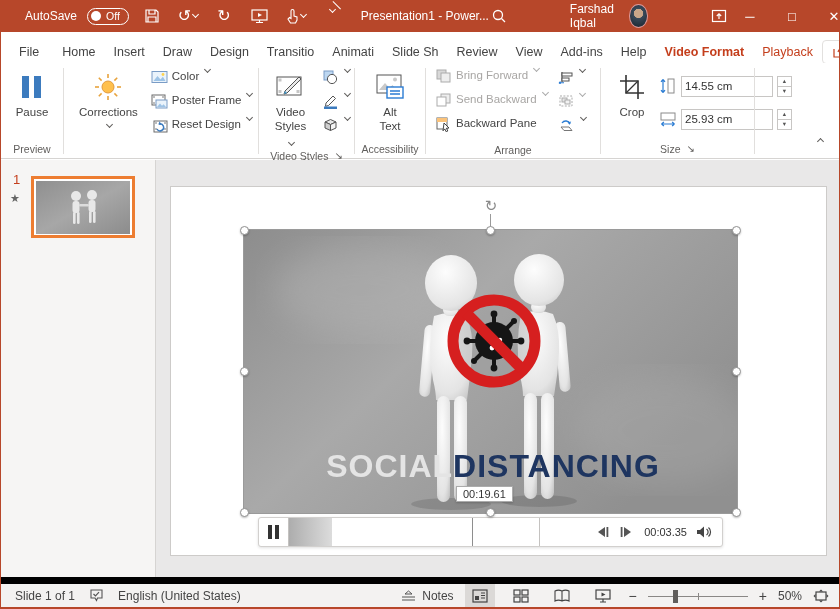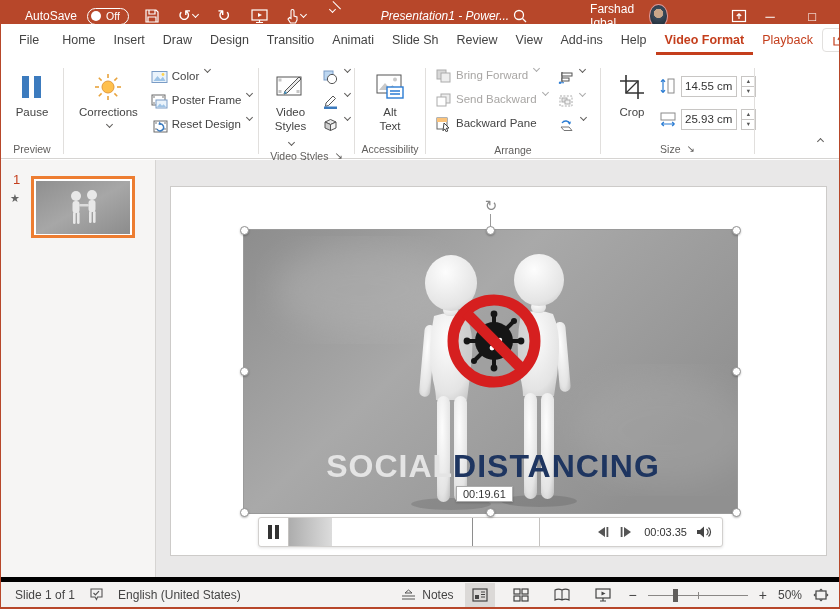--- a/index.html
+++ b/index.html
@@ -22,7 +22,7 @@
   .chev-up { transform:rotate(225deg); margin-top:3px; }
   .overflow-bar { display:inline-block; position:relative; top:-5px; }
   .overflow-bar::before { content:""; position:absolute; left:-3px; top:-4px; width:11px; height:1.4px; background:#fff; }
-  .tb-title { margin-left:26px; white-space:nowrap;font-style:italic; }
+  .tb-title { margin-left:6px; white-space:nowrap; }
   .tb-center { flex:1; display:flex; align-items:center; justify-content:center; gap:60px; }
   .tb-user { display:flex; align-items:center; gap:0; }
   .avatar { width:24px; height:24px; border-radius:50%; background:radial-gradient(circle at 50% 38%, #c9a689 28%, #3a4a5a 30%, #24303c 75%); border:1px solid #d99; overflow:hidden; }

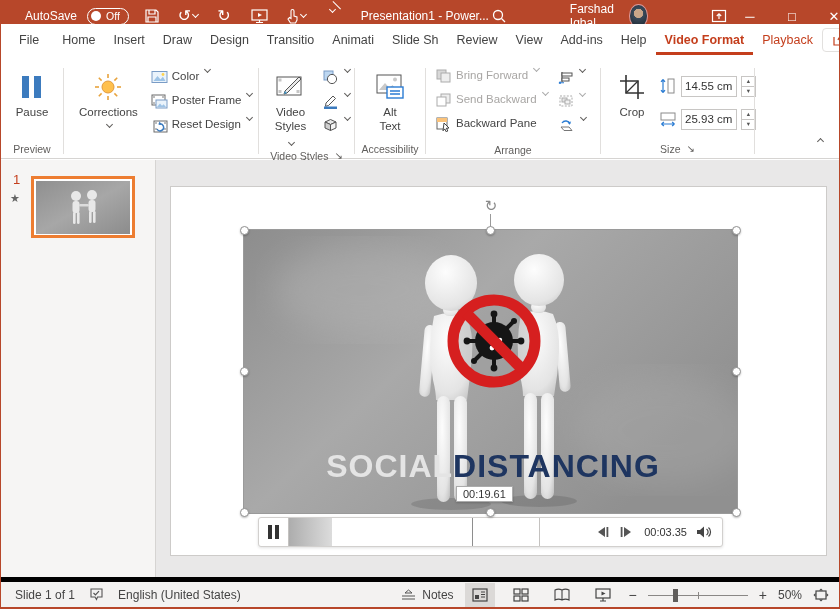--- a/index.html
+++ b/index.html
@@ -30,7 +30,7 @@
   .win-btn { width:42px; height:32px; display:flex; align-items:center; justify-content:center; font-size:13px; color:#fff; }
 
   
-  .tabrow { position:absolute; left:0; top:24px; width:100%; height:31px; background:#fff;
+  .tabrow { position:absolute; left:0; top:36px; width:100%; height:31px; background:#fff;
             display:flex; align-items:center; font-size:12.5px; color:#444; }
   .tab { padding:0 9px; height:100%; display:flex; align-items:center; cursor:default; white-space:nowrap; }
   .tab.file { padding:0 14px; margin-left:4px; }

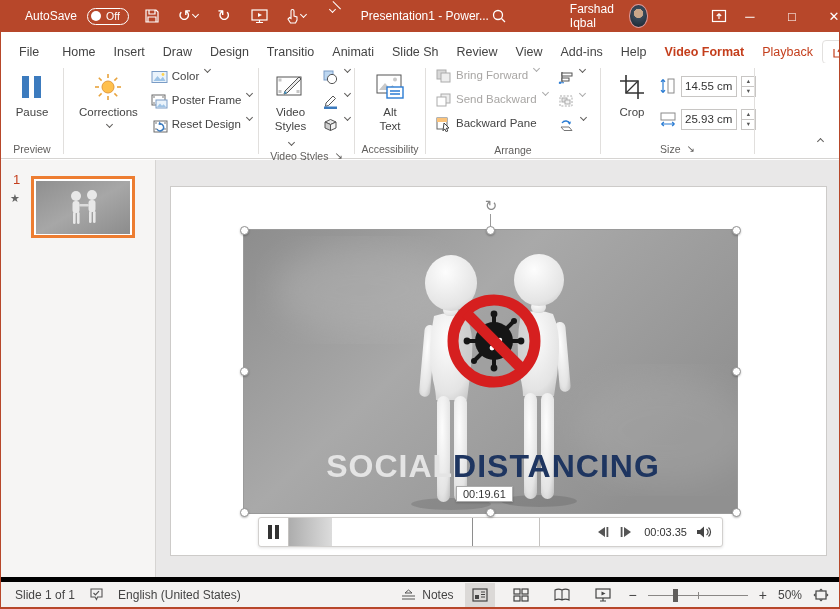--- a/index.html
+++ b/index.html
@@ -59,7 +59,7 @@
   .pause-bars { display:flex; gap:5px; margin-top:3px; }
   .pause-bars span { width:7px; height:22px; background:#3C7BBE; }
   .field-row { display:flex; align-items:center; gap:4px; height:26px; }
-  .size-field { width:56px; height:21px; border:1px solid #C8C6C4; font-size:11.5px; color:#333;
+  .size-field { width:92px; height:21px; border:1px solid #C8C6C4; font-size:11.5px; color:#333;
                 padding:0 3px; font-family:"Liberation Sans", sans-serif; background:#fff; }
   .spinner { display:flex; flex-direction:column; border:1px solid #C8C6C4; }
   .spinner span { width:13px; height:9.5px; font-size:6.5px; color:#555; display:flex; align-items:center;

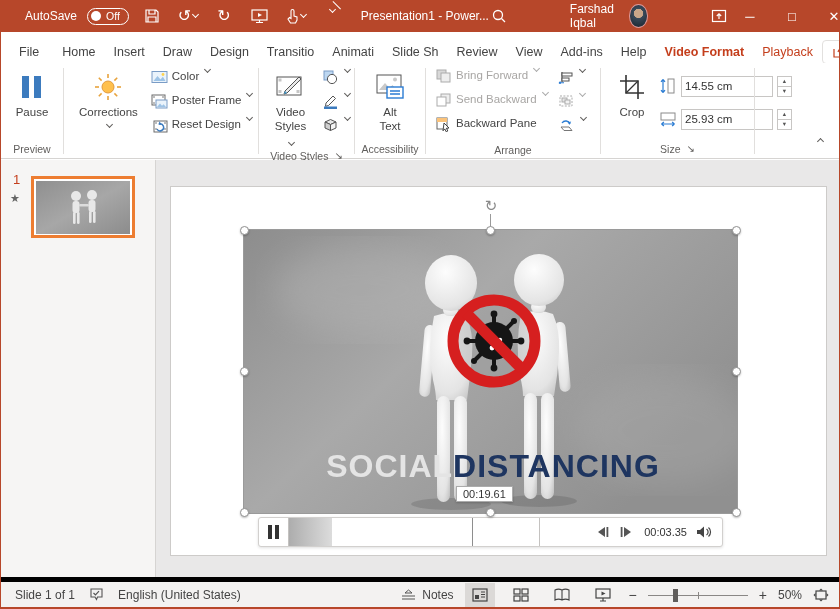--- a/index.html
+++ b/index.html
@@ -98,7 +98,7 @@
 
   
   .statusbar { position:absolute; left:0; top:577px; width:100%; height:30px; background:#F3F2F1;
-               border-top:5px solid #000000; display:flex; align-items:center; font-size:12px; color:#444; }
+               border-top:7px solid #000000; display:flex; align-items:center; font-size:12px; color:#444; }
   .sb-left { display:flex; align-items:center; gap:14px; padding-left:14px; }
   .sb-right { margin-left:auto; display:flex; align-items:center; gap:11px; padding-right:10px; }
   .notes-btn { display:flex; align-items:center; gap:6px; }

